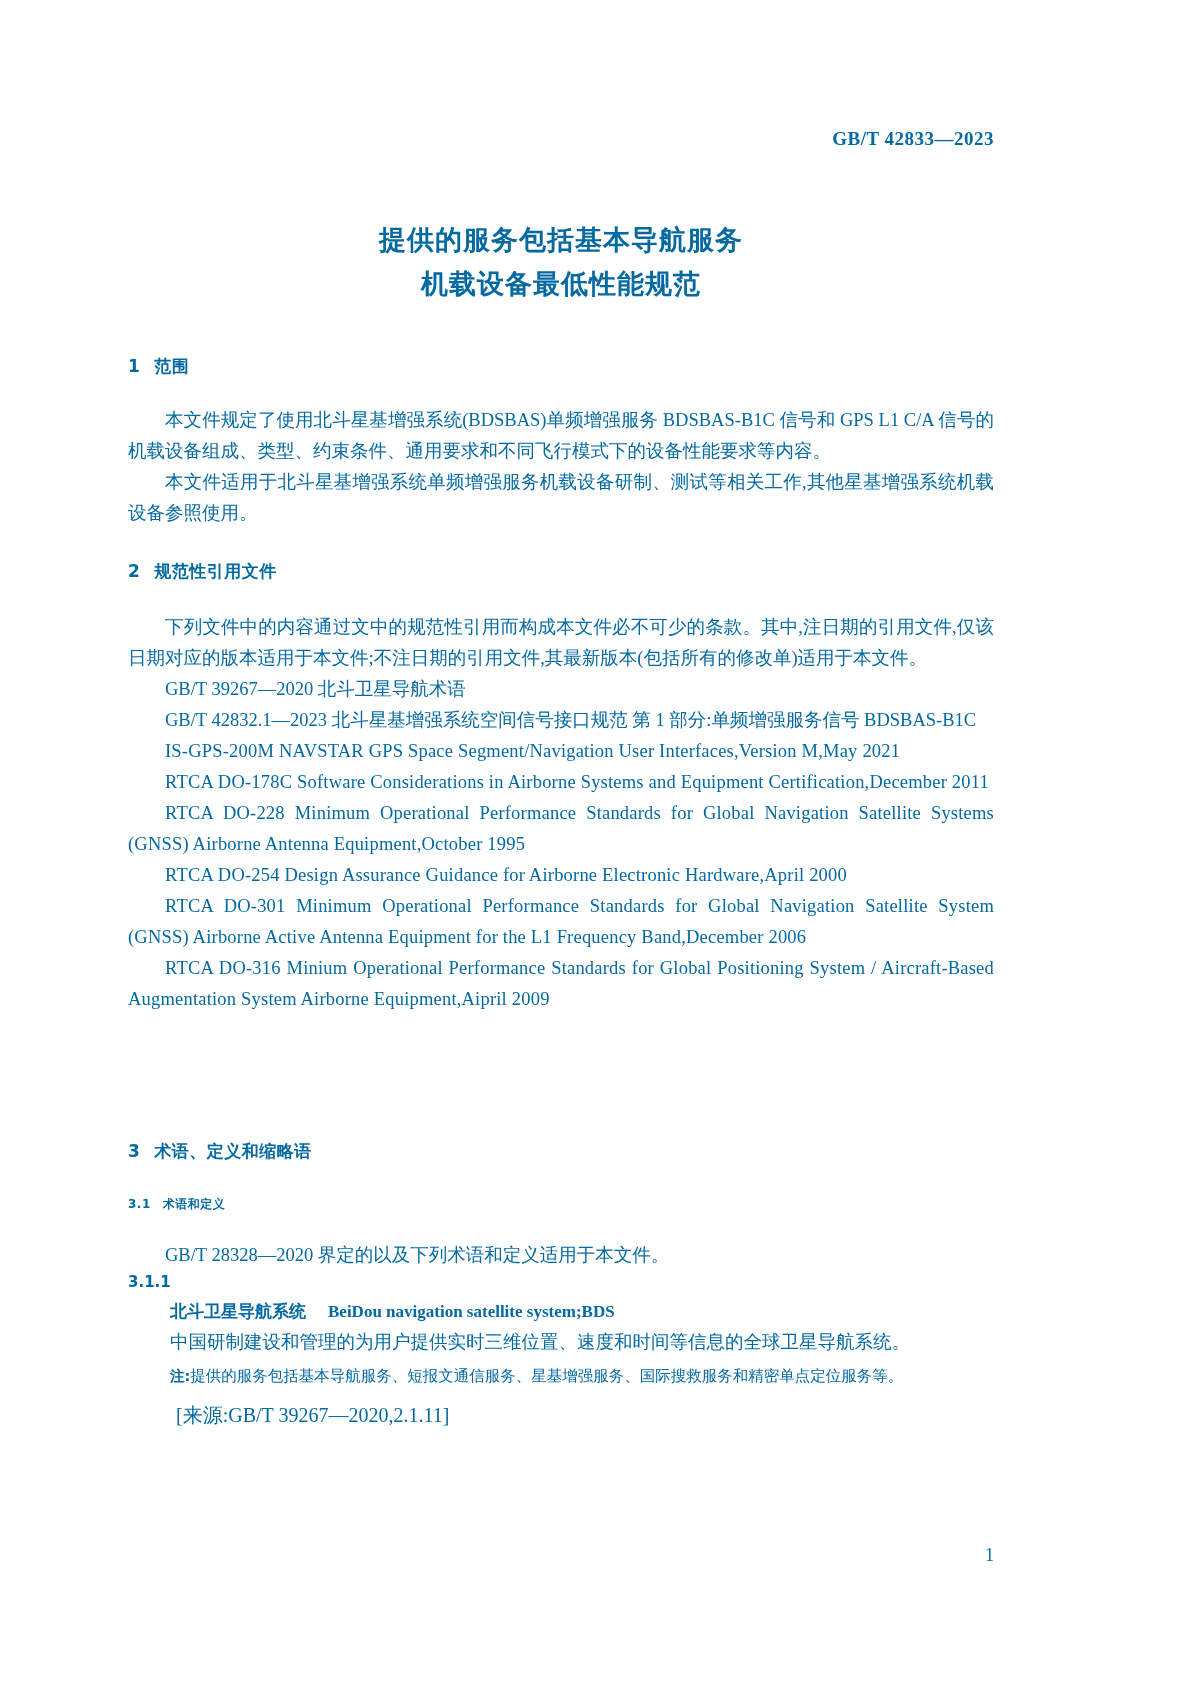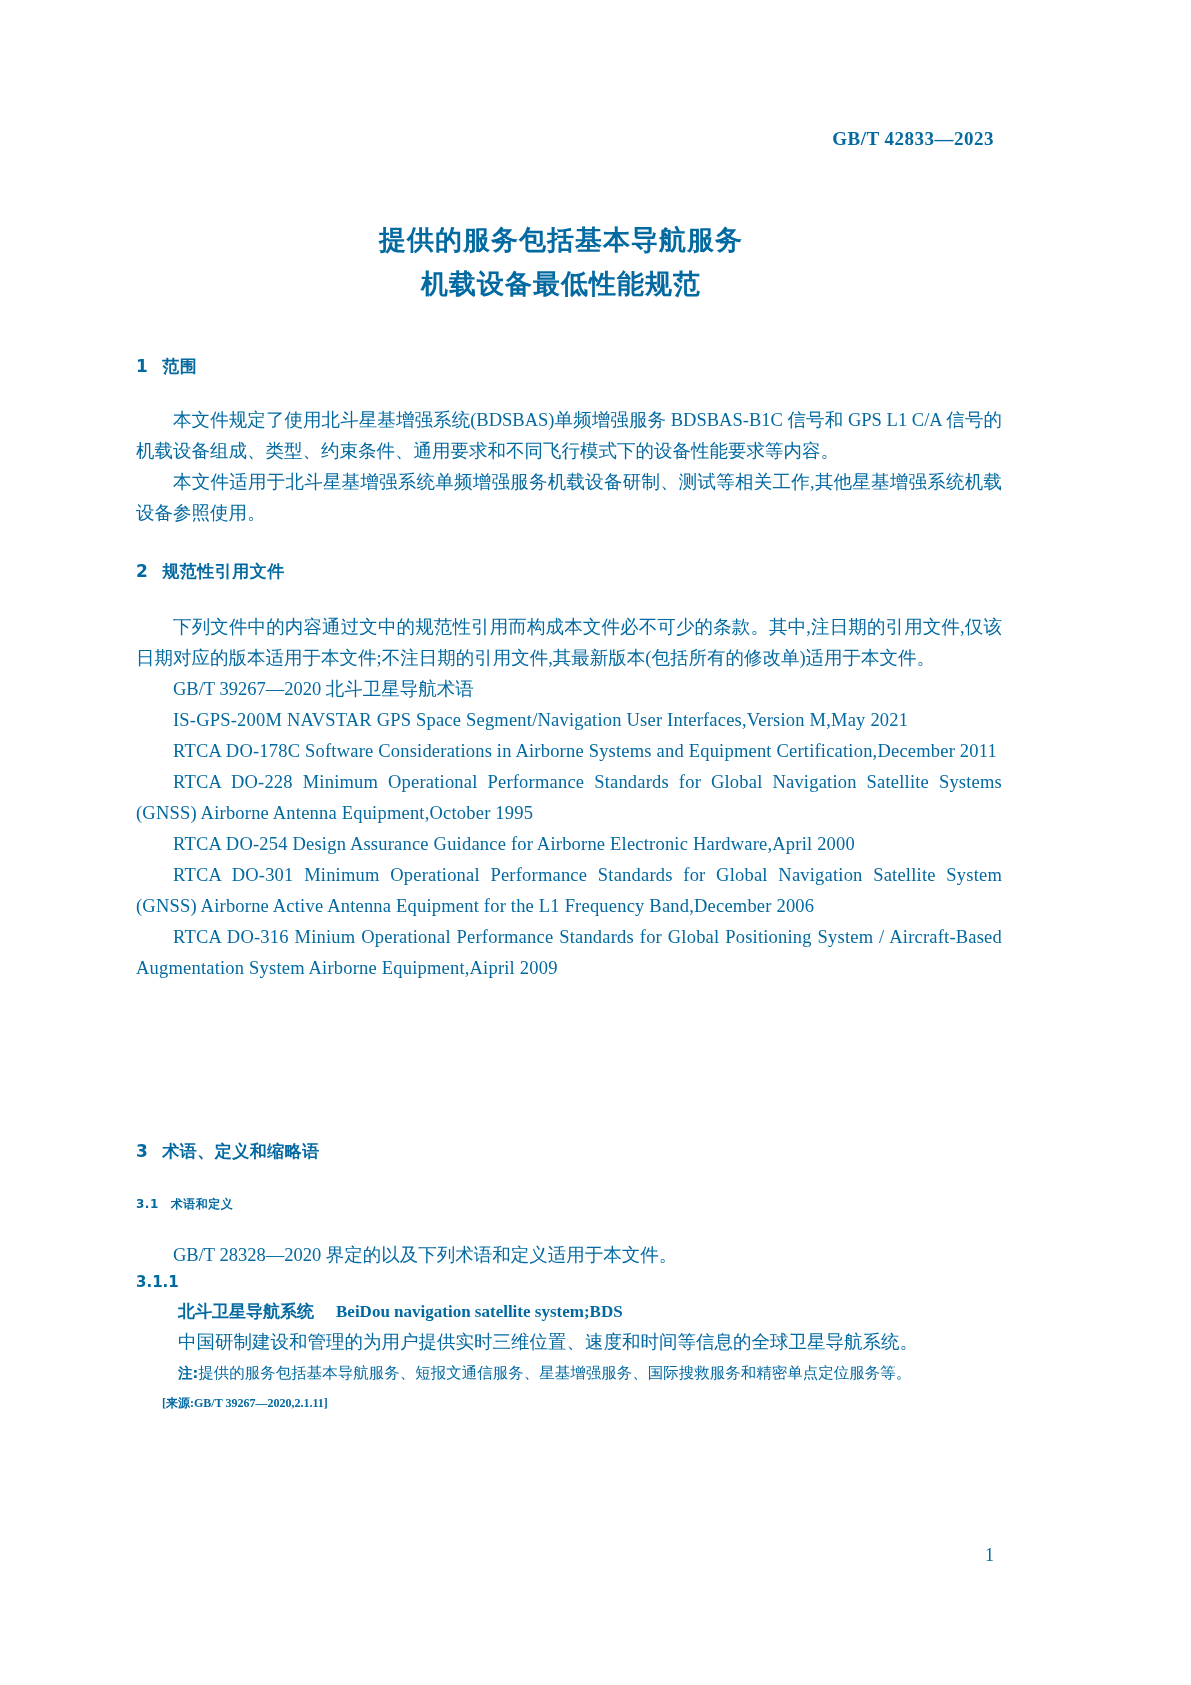--- a/index.html
+++ b/index.html
@@ -124,7 +124,7 @@
   }
 
   
-  .blk { position: absolute; left: 136px; width: 866px; }
+  .blk { position: absolute; left: 128px; width: 866px; }
 
   .page-number {
     position: absolute;

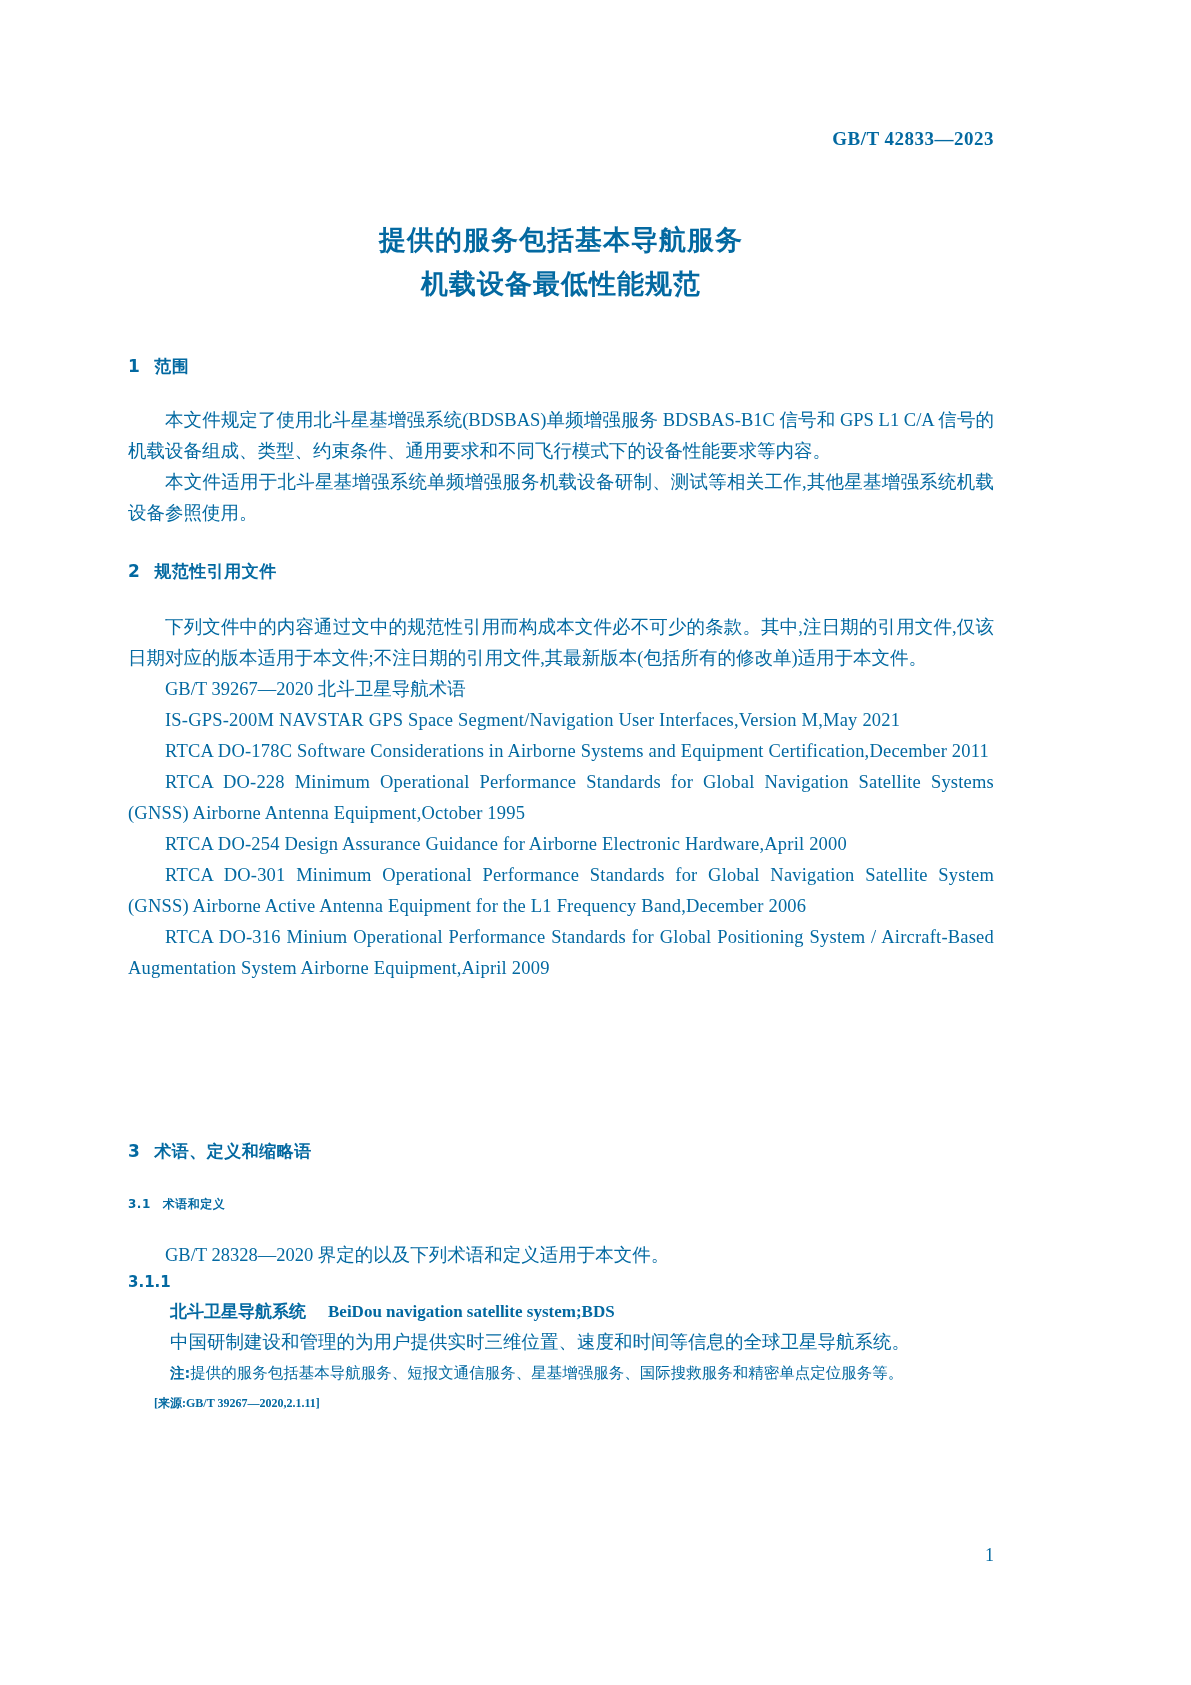--- a/index.html
+++ b/index.html
@@ -168,6 +168,7 @@
   <div class="blk" style="top:612px;">
     <p class="para indent">下列文件中的内容通过文中的规范性引用而构成本文件必不可少的条款。其中,注日期的引用文件,仅该日期对应的版本适用于本文件;不注日期的引用文件,其最新版本(包括所有的修改单)适用于本文件。</p>
     <p class="ref-line">GB/T 39267—2020    北斗卫星导航术语</p>
+    <p class="ref-line">GB/T 42832.1—2023    北斗星基增强系统空间信号接口规范    第 1 部分:单频增强服务信号 BDSBAS-B1C</p>
     <p class="ref-line en">IS-GPS-200M    NAVSTAR GPS Space Segment/Navigation User Interfaces,Version M,May 2021</p>
     <p class="ref-line en">RTCA DO-178C    Software Considerations in Airborne Systems and Equipment Certification,December 2011</p>
     <p class="ref-line en">RTCA DO-228    Minimum Operational Performance Standards for Global Navigation Satellite Systems (GNSS) Airborne Antenna Equipment,October 1995</p>

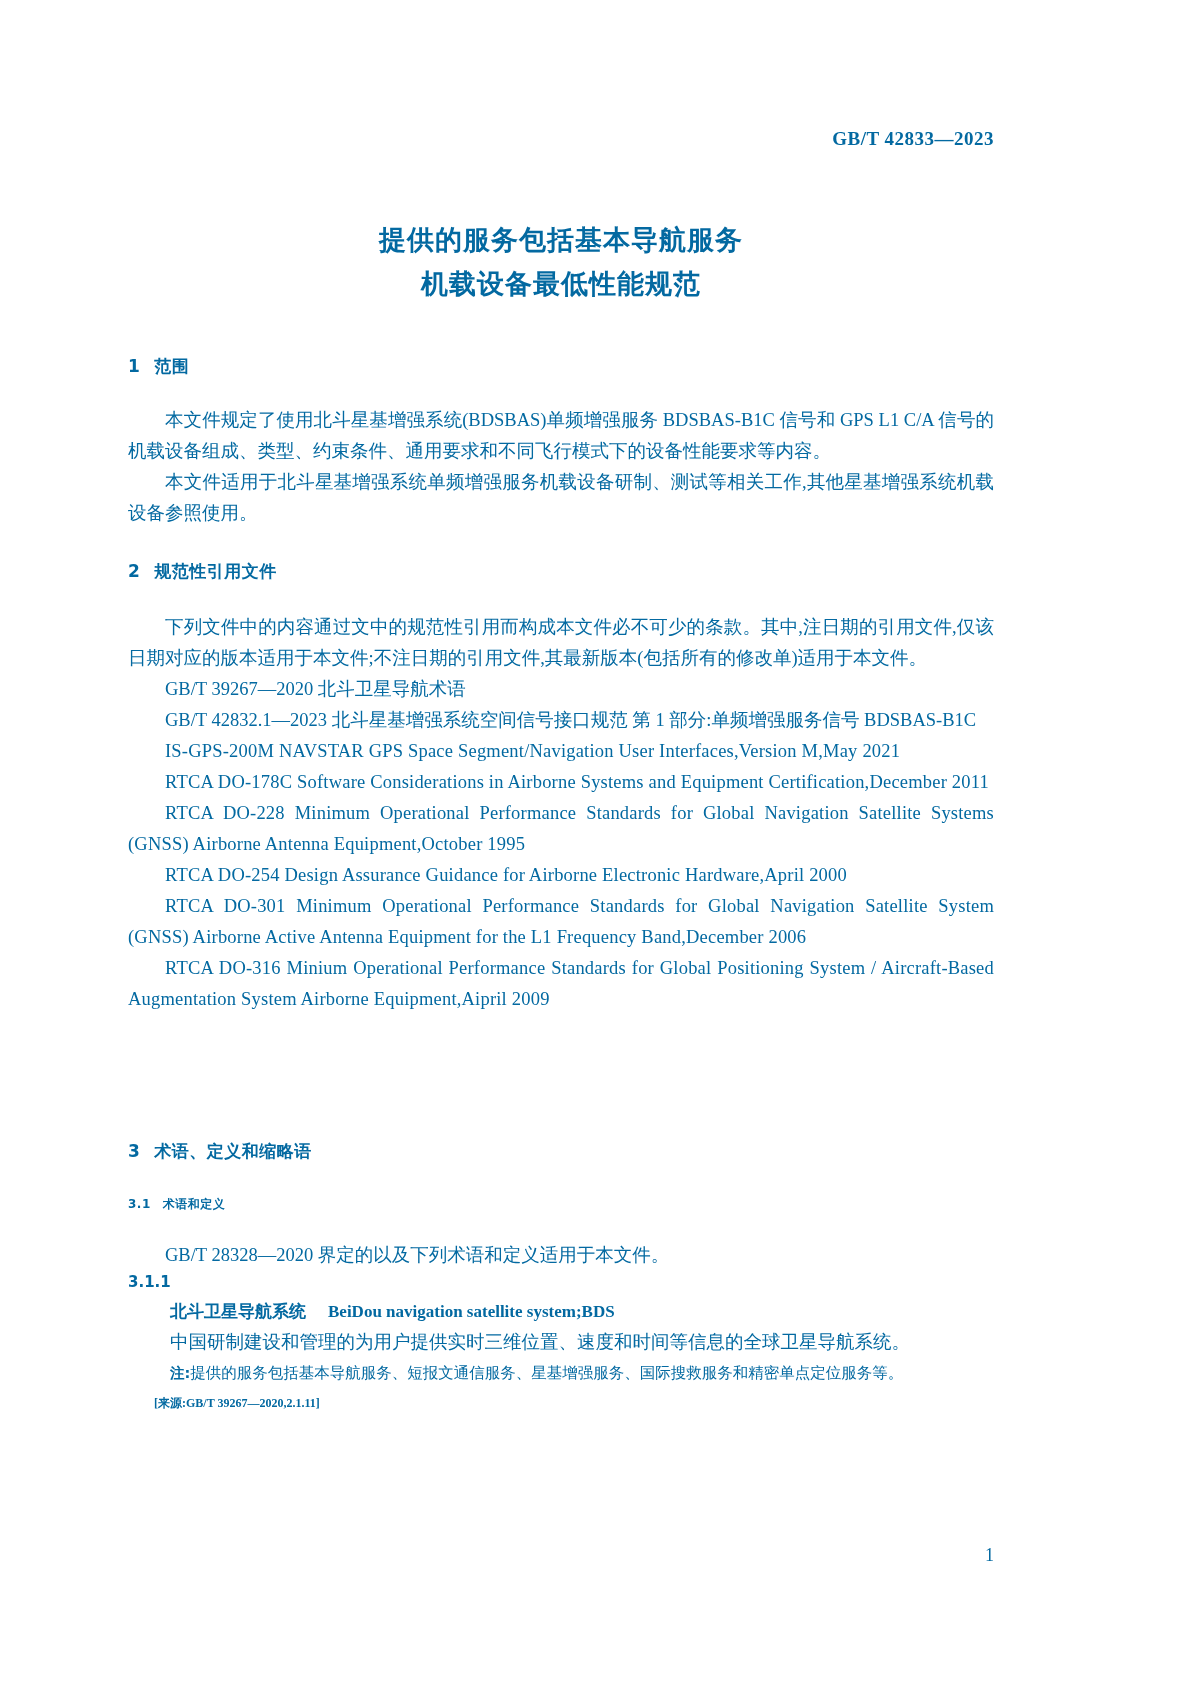--- a/index.html
+++ b/index.html
@@ -106,7 +106,7 @@
   .note {
     font-family: "Liberation Serif", "DejaVu Serif", serif;
     font-size: 15.5px;
-    line-height: 26px;
+    line-height: 32px;
     margin: 0;
   }
   .note .lbl {

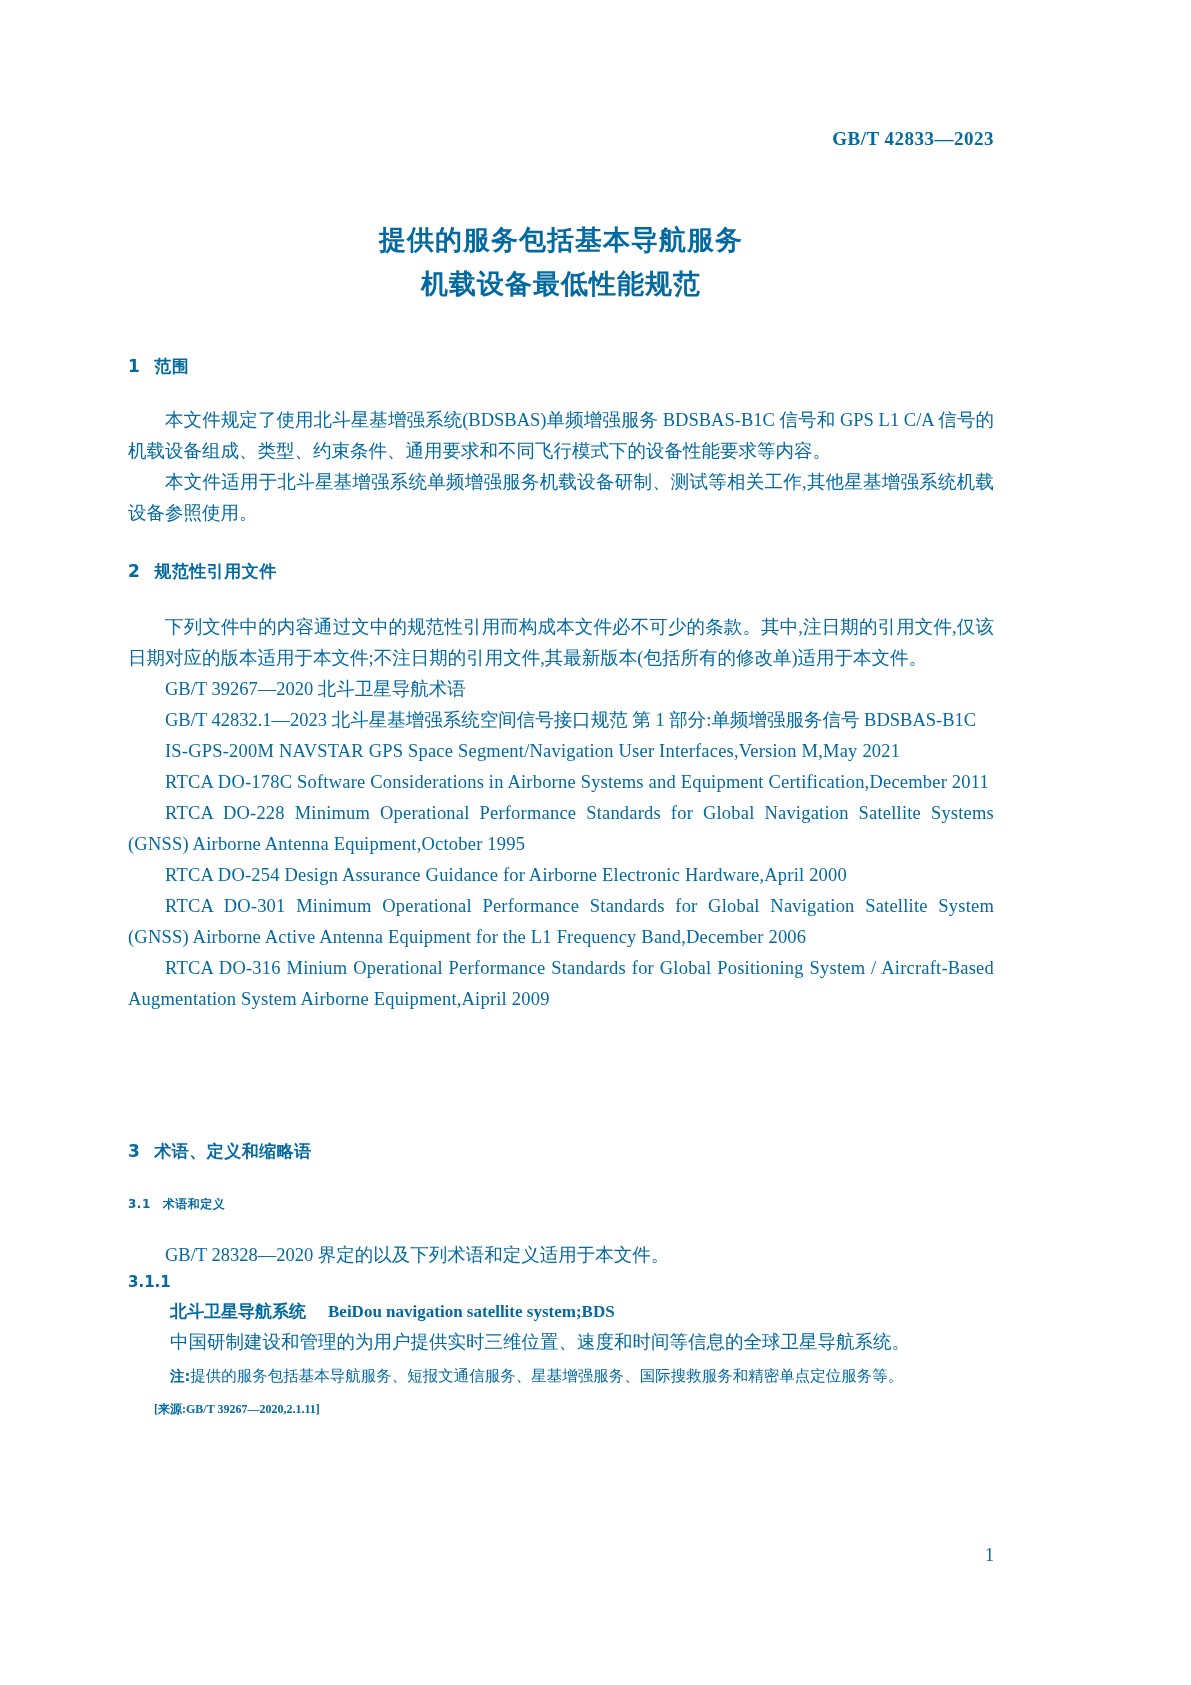--- a/index.html
+++ b/index.html
@@ -116,11 +116,10 @@
   }
   .source {
     font-family: "Liberation Serif", "DejaVu Serif", serif;
-    font-size: 12px;
+    font-size: 20px;
     line-height: 30px;
-    margin: 2px;
+    margin: 8px;
     text-indent: 2em;
-    font-weight: bold;
   }
 
   

